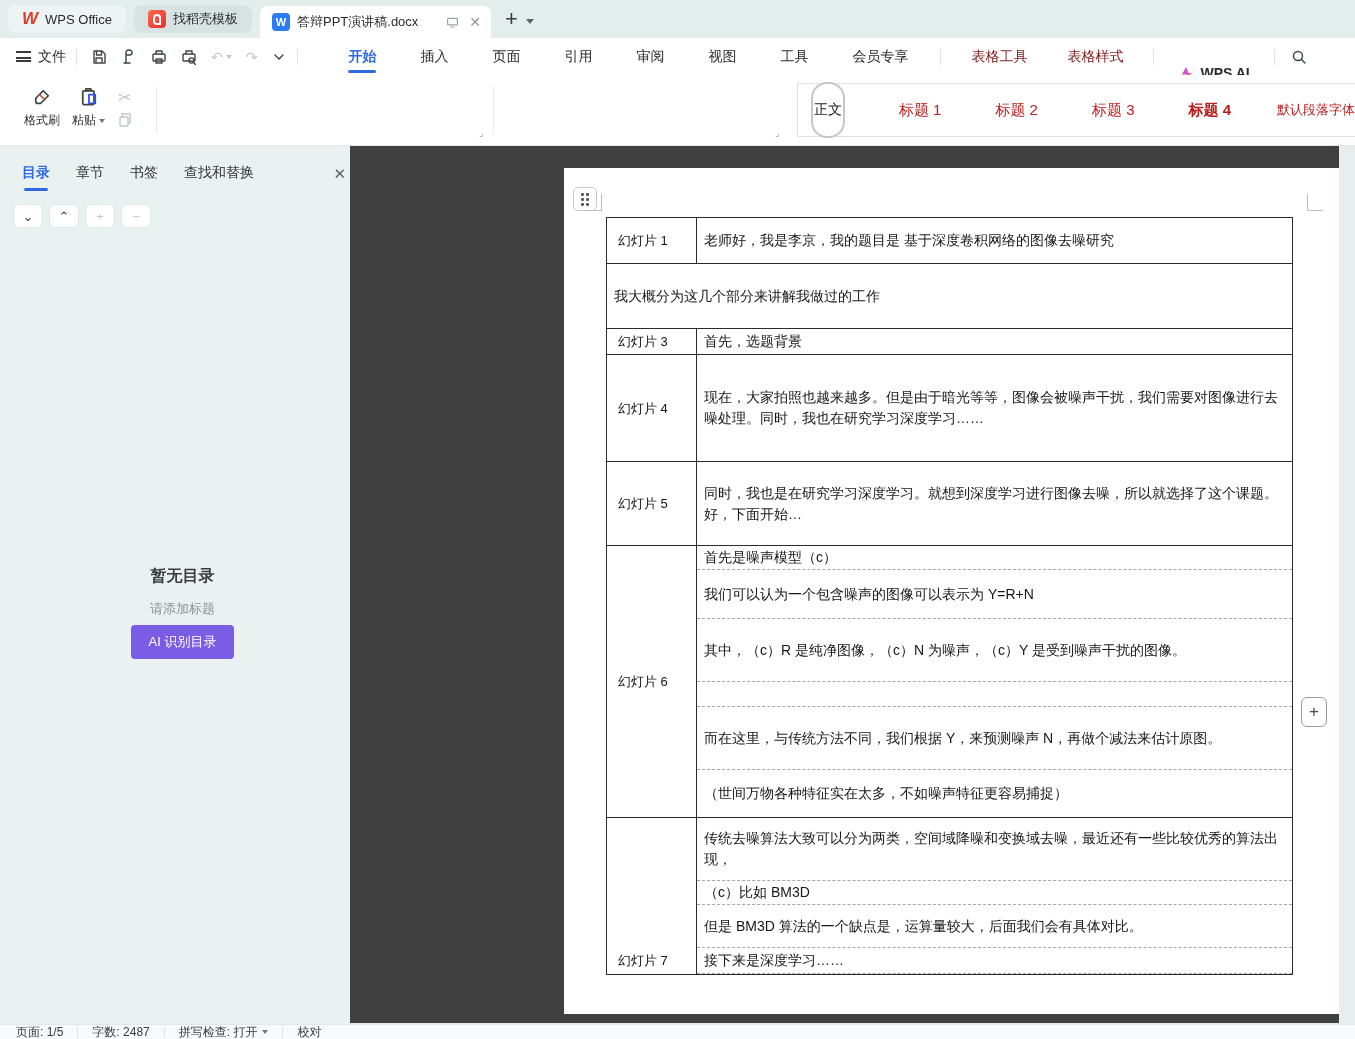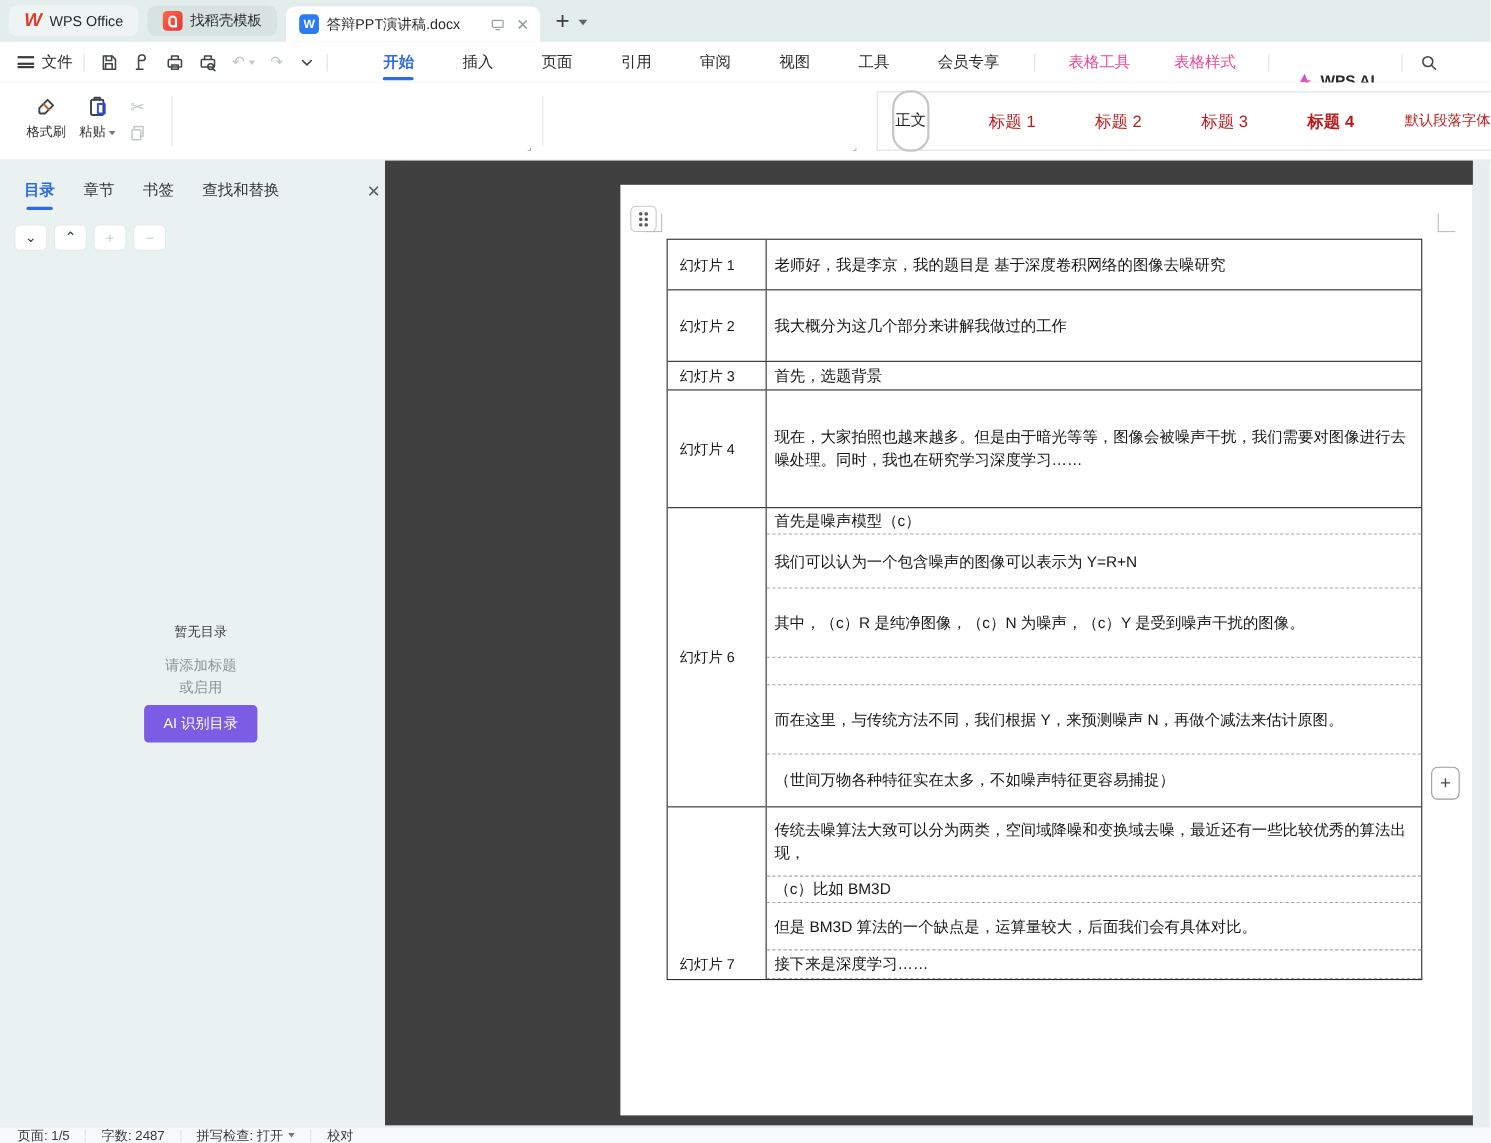--- a/index.html
+++ b/index.html
@@ -36,7 +36,7 @@
   .mb-tab { padding:0 22px; height:37px; line-height:37px; position:relative; }
   .mb-tab.active { color:#2e6ae0; font-weight:bold; }
   .mb-tab.active::after { content:""; position:absolute; left:22px; right:22px; bottom:2px; height:3px; border-radius:2px; background:#2e6ae0; }
-  .mb-ctx { color:#ec4899; padding:0 20px; }
+  .mb-ctx { color:#7f1d1d; padding:0 20px; }
   .wpsai { display:flex; align-items:center; gap:6px; padding:0 14px; font-weight:bold;margin-top:32px; }
   .hamburger { width:15px; height:11px; border-top:2px solid #3a3a3a; border-bottom:2px solid #3a3a3a; position:relative; }
   .hamburger::after { content:""; position:absolute; left:0; top:3.5px; width:100%; height:2px; background:#3a3a3a; }

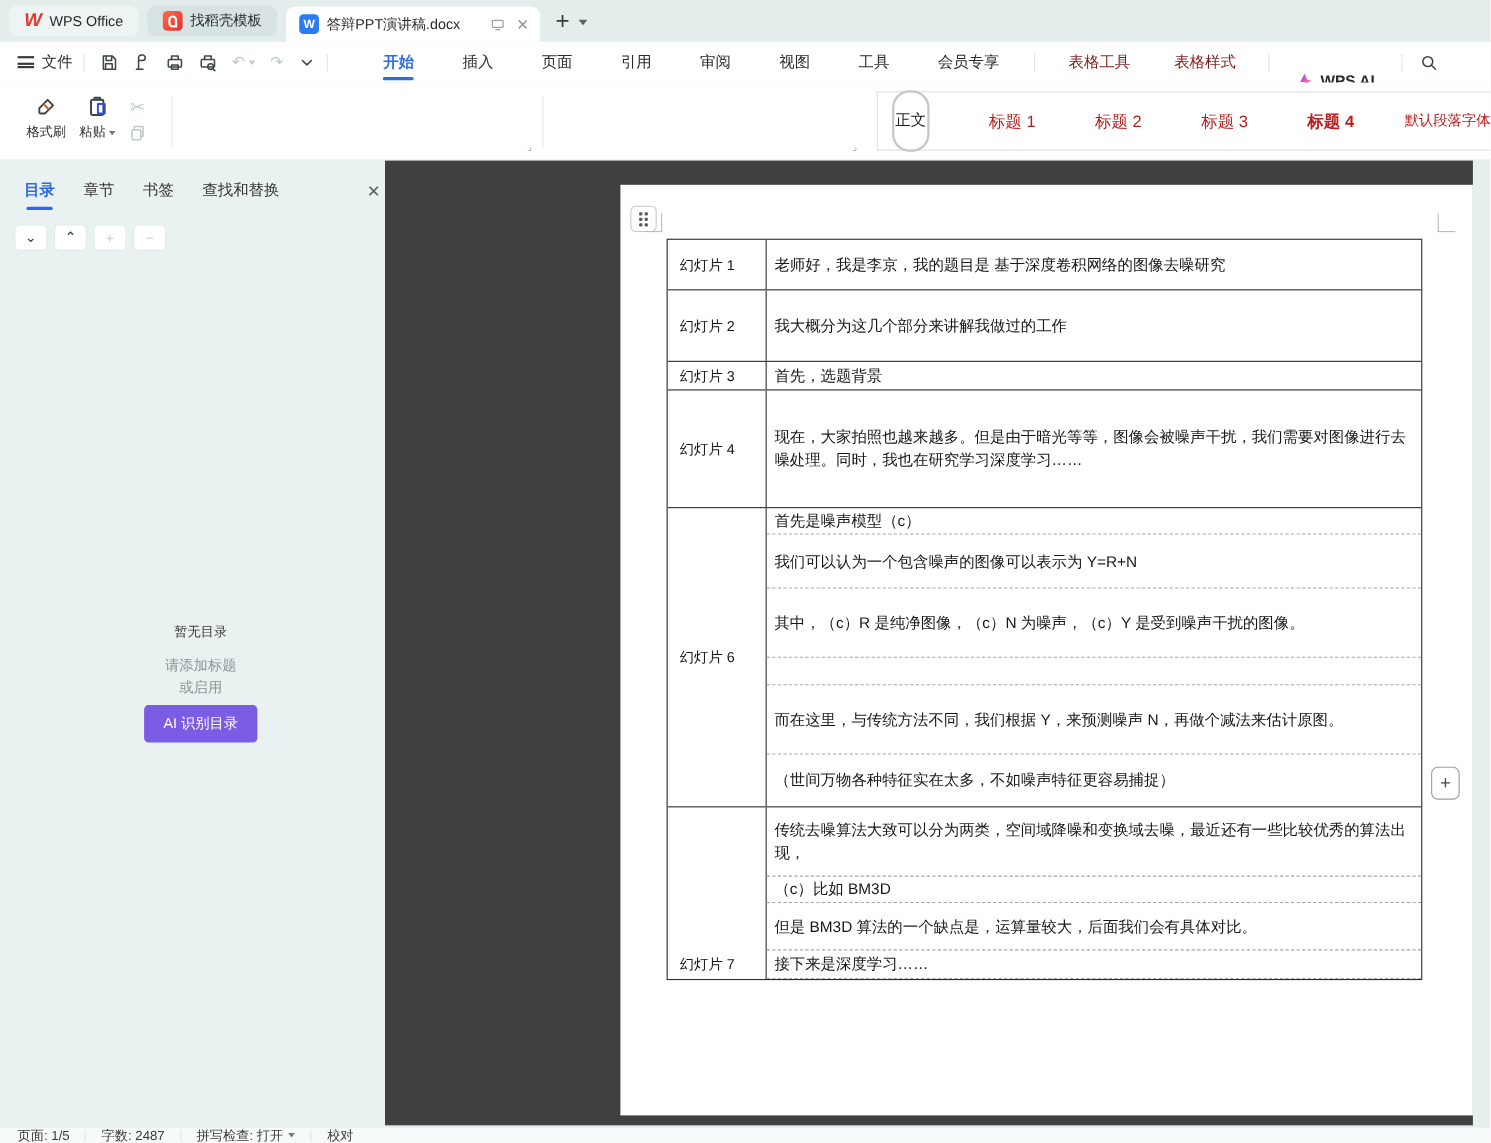--- a/index.html
+++ b/index.html
@@ -472,7 +472,6 @@
           <div class="t-content single">老师好，我是李京，我的题目是 基于深度卷积网络的图像去噪研究</div>
         </div>
         <div class="t-row" style="min-height:65px">
-          <div class="t-label">幻灯片 2</div>
           <div class="t-content single">我大概分为这几个部分来讲解我做过的工作</div>
         </div>
         <div class="t-row" style="min-height:23px">

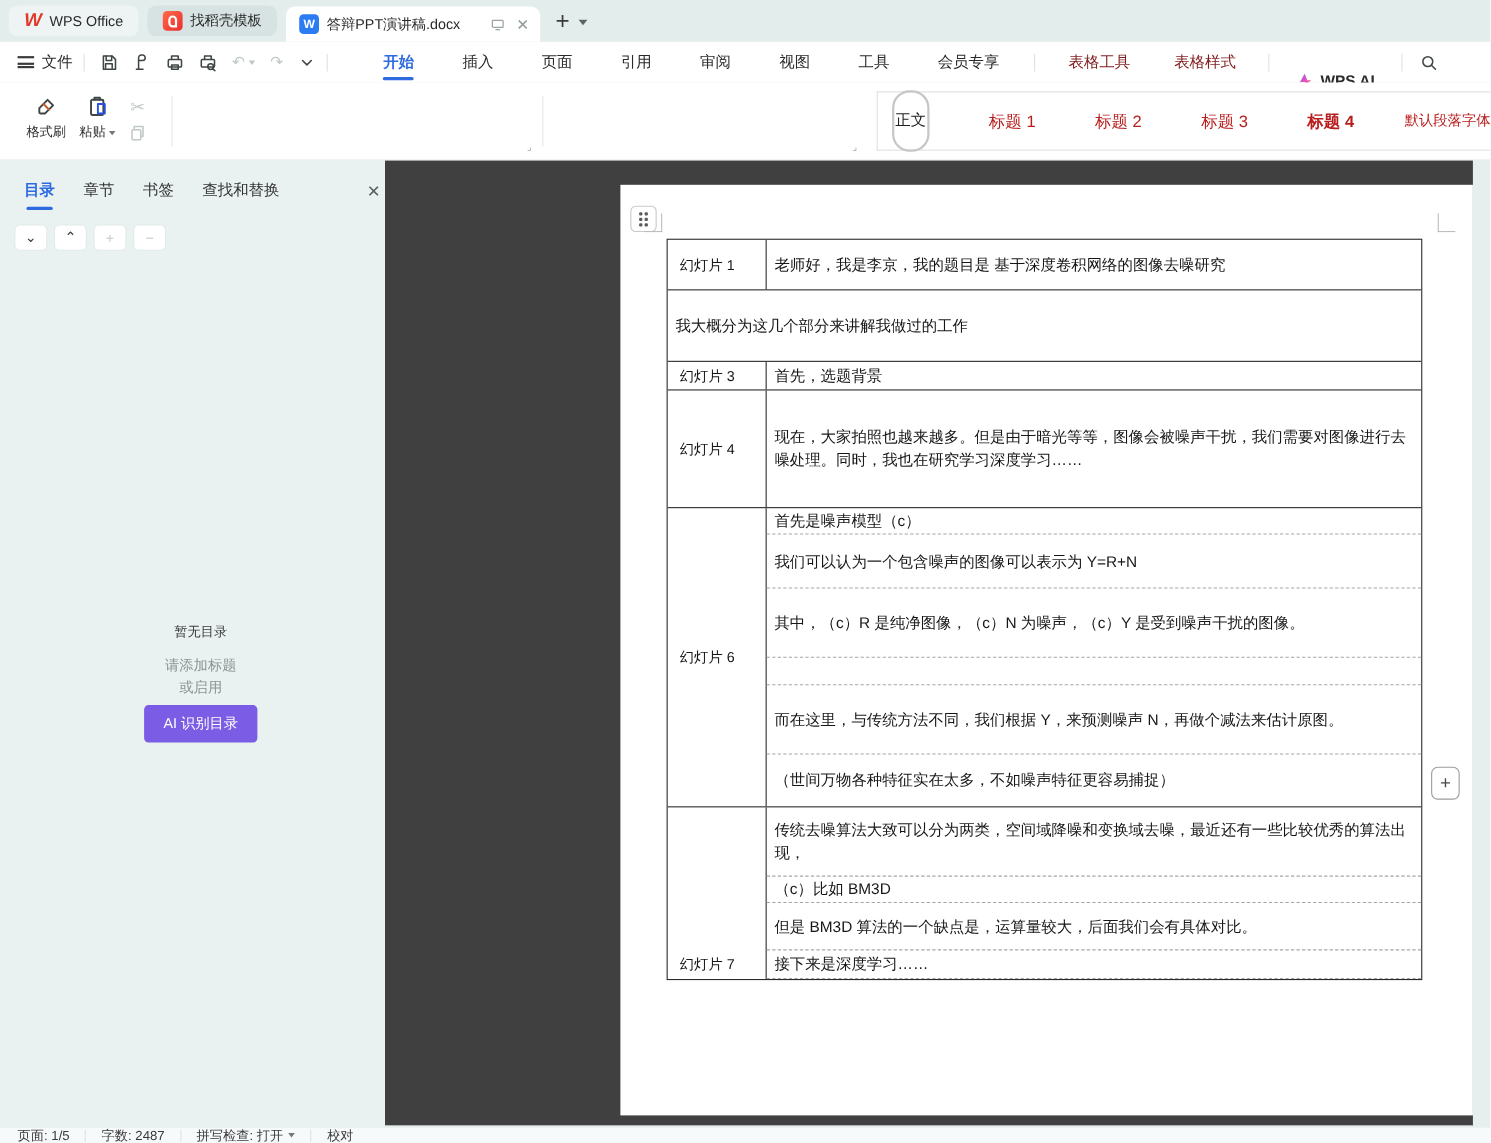--- a/index.html
+++ b/index.html
@@ -482,6 +482,10 @@
           <div class="t-label">幻灯片 4</div>
           <div class="t-content single">现在，大家拍照也越来越多。但是由于暗光等等，图像会被噪声干扰，我们需要对图像进行去噪处理。同时，我也在研究学习深度学习……</div>
         </div>
+        <div class="t-row" style="min-height:84px">
+          <div class="t-label">幻灯片 5</div>
+          <div class="t-content single">同时，我也是在研究学习深度学习。就想到深度学习进行图像去噪，所以就选择了这个课题。好，下面开始…</div>
+        </div>
         <div class="t-row">
           <div class="t-label">幻灯片 6</div>
           <div class="t-content">

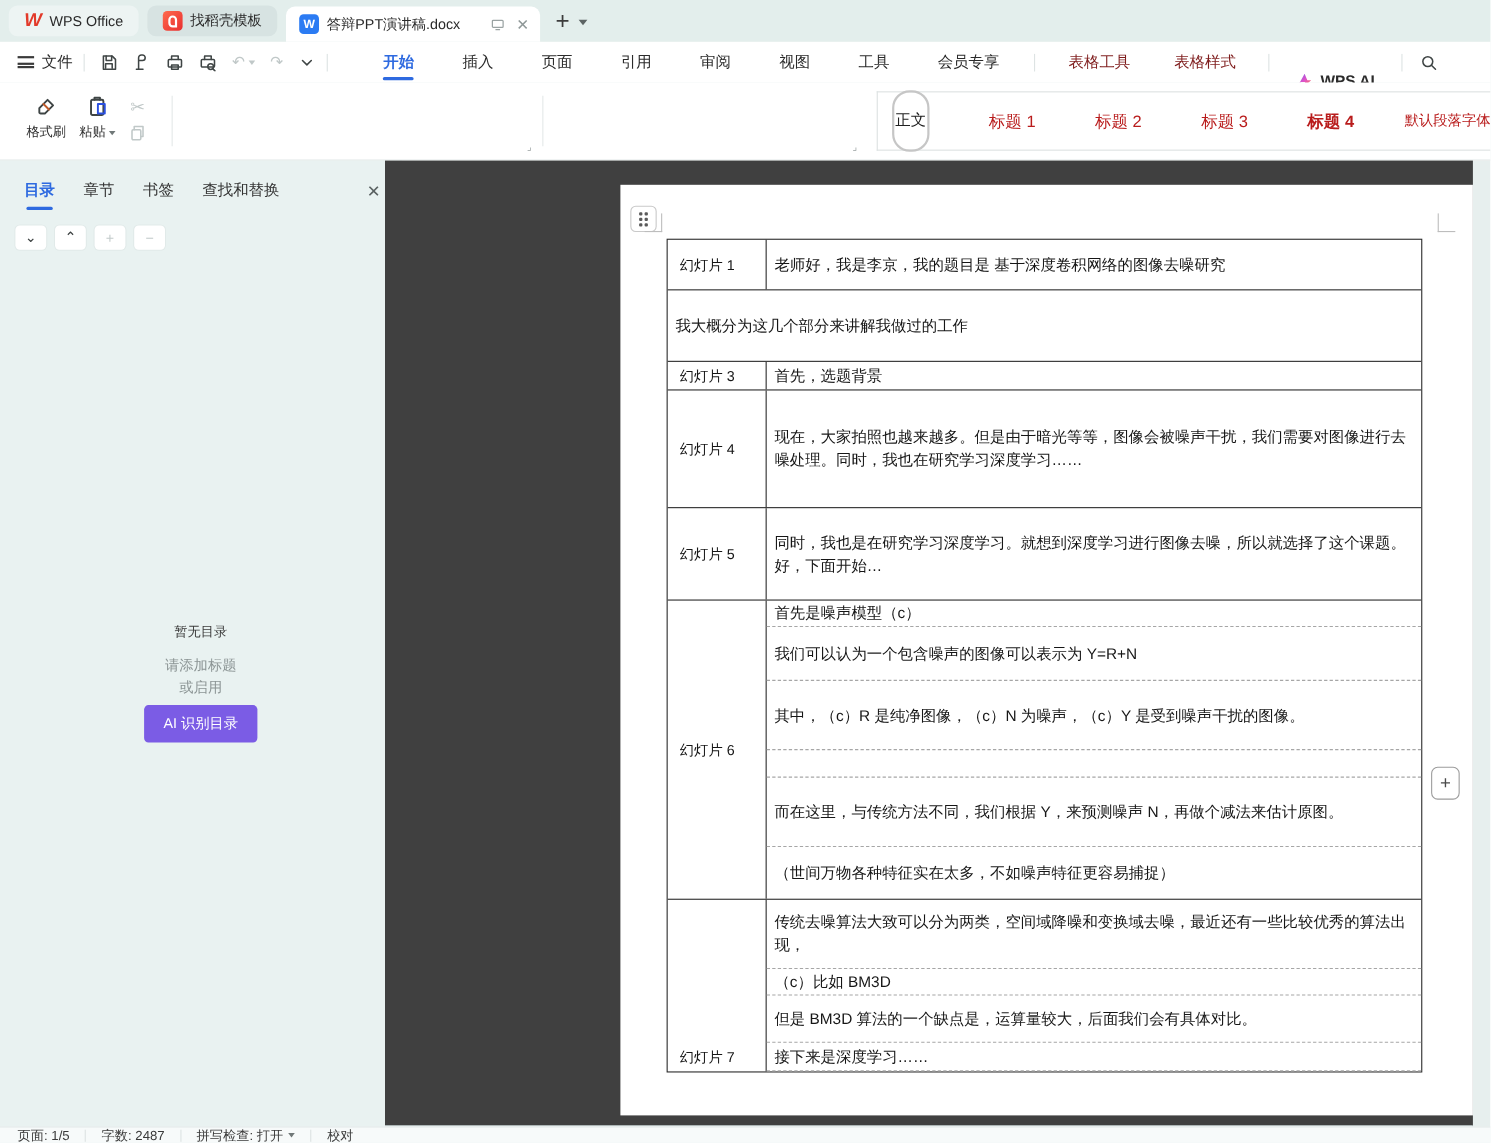--- a/index.html
+++ b/index.html
@@ -76,7 +76,7 @@
   .sb-btn { width:28px; height:22px; background:#fff; border-radius:4px; display:flex; align-items:center; justify-content:center; box-shadow:0 0 0 1px rgba(0,0,0,0.03); color:#3a3f3f; font-size:13px; }
   .sb-btn.disabled { color:#c3cbcb; }
   .sb-empty { position:absolute; left:0; top:420px; width:365px; text-align:center; }
-  .sb-empty .t { font-size:12px; font-weight:normal; color:#3c3c3c; }
+  .sb-empty .t { font-size:16px; font-weight:bold; color:#3c3c3c; }
   .sb-empty .h { font-size:13px; color:#8b9494; margin-top:12px; line-height:20px; }
   .ai-btn { display:inline-block; margin-top:6px; background:#7b5ce5; color:#fff; font-size:13px; border:none; border-radius:4px; padding:8px 18px; }
 

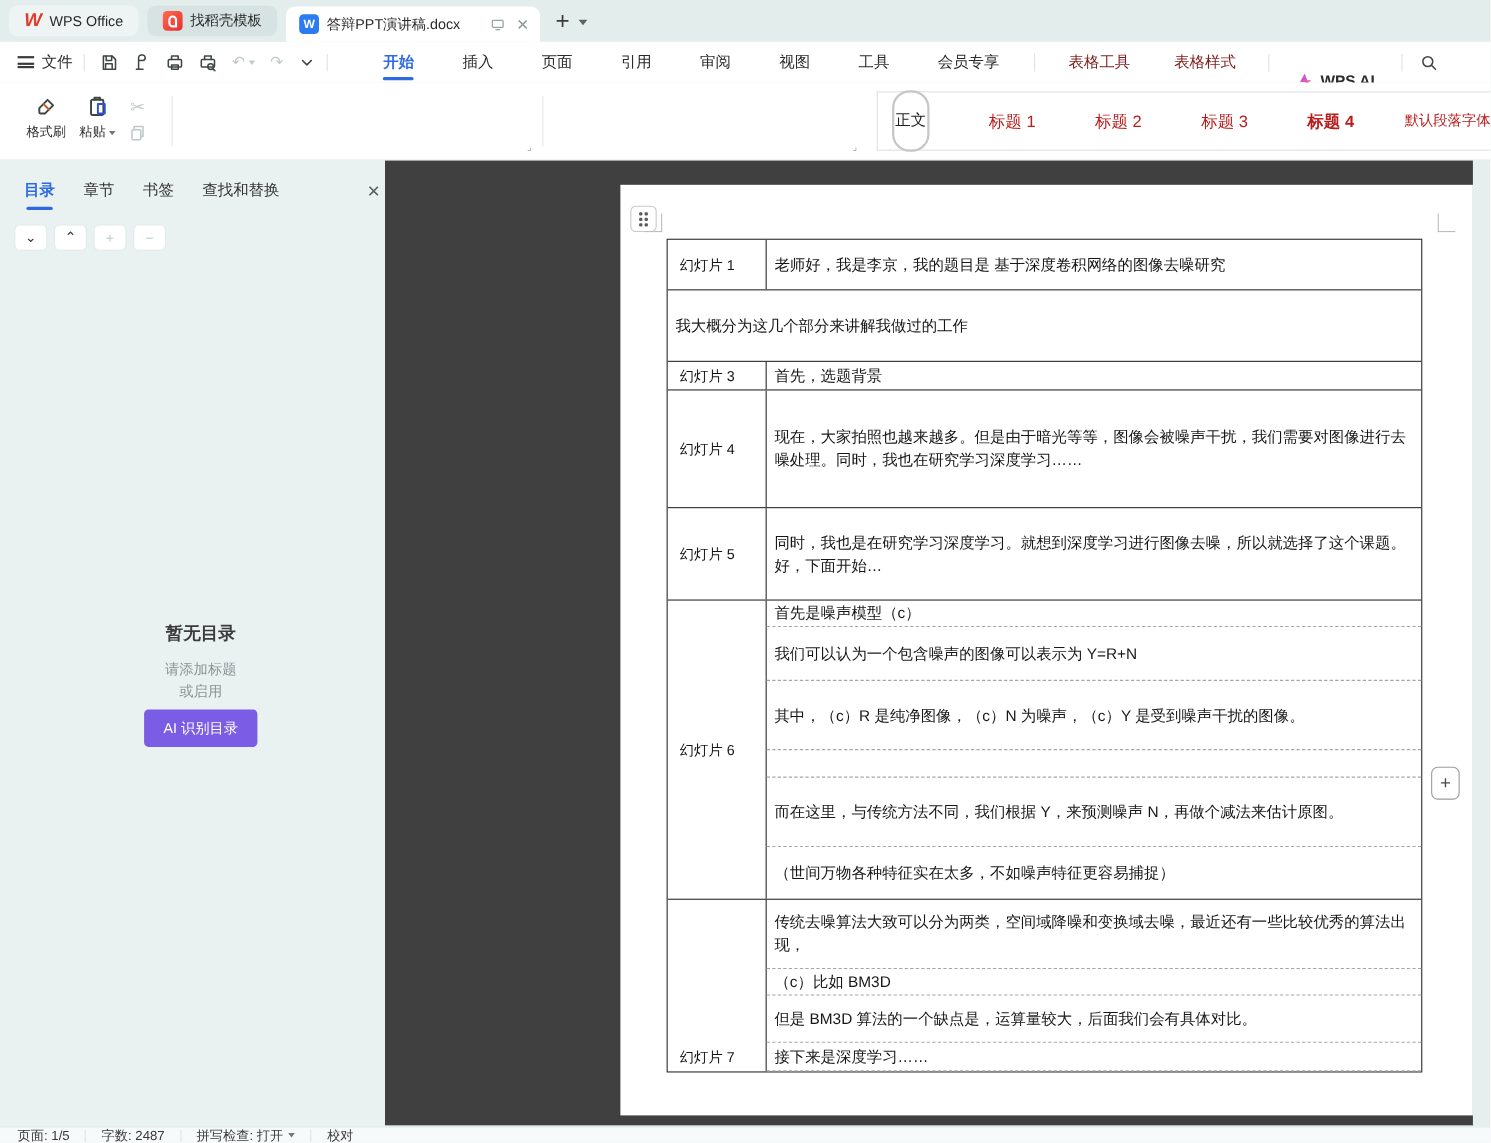--- a/index.html
+++ b/index.html
@@ -447,7 +447,6 @@
         <div class="t">暂无目录</div>
         <div class="h">
           <div>请添加标题</div>
-          <div>或启用</div>
         </div>
         <button class="ai-btn">AI 识别目录</button>
       </div>

